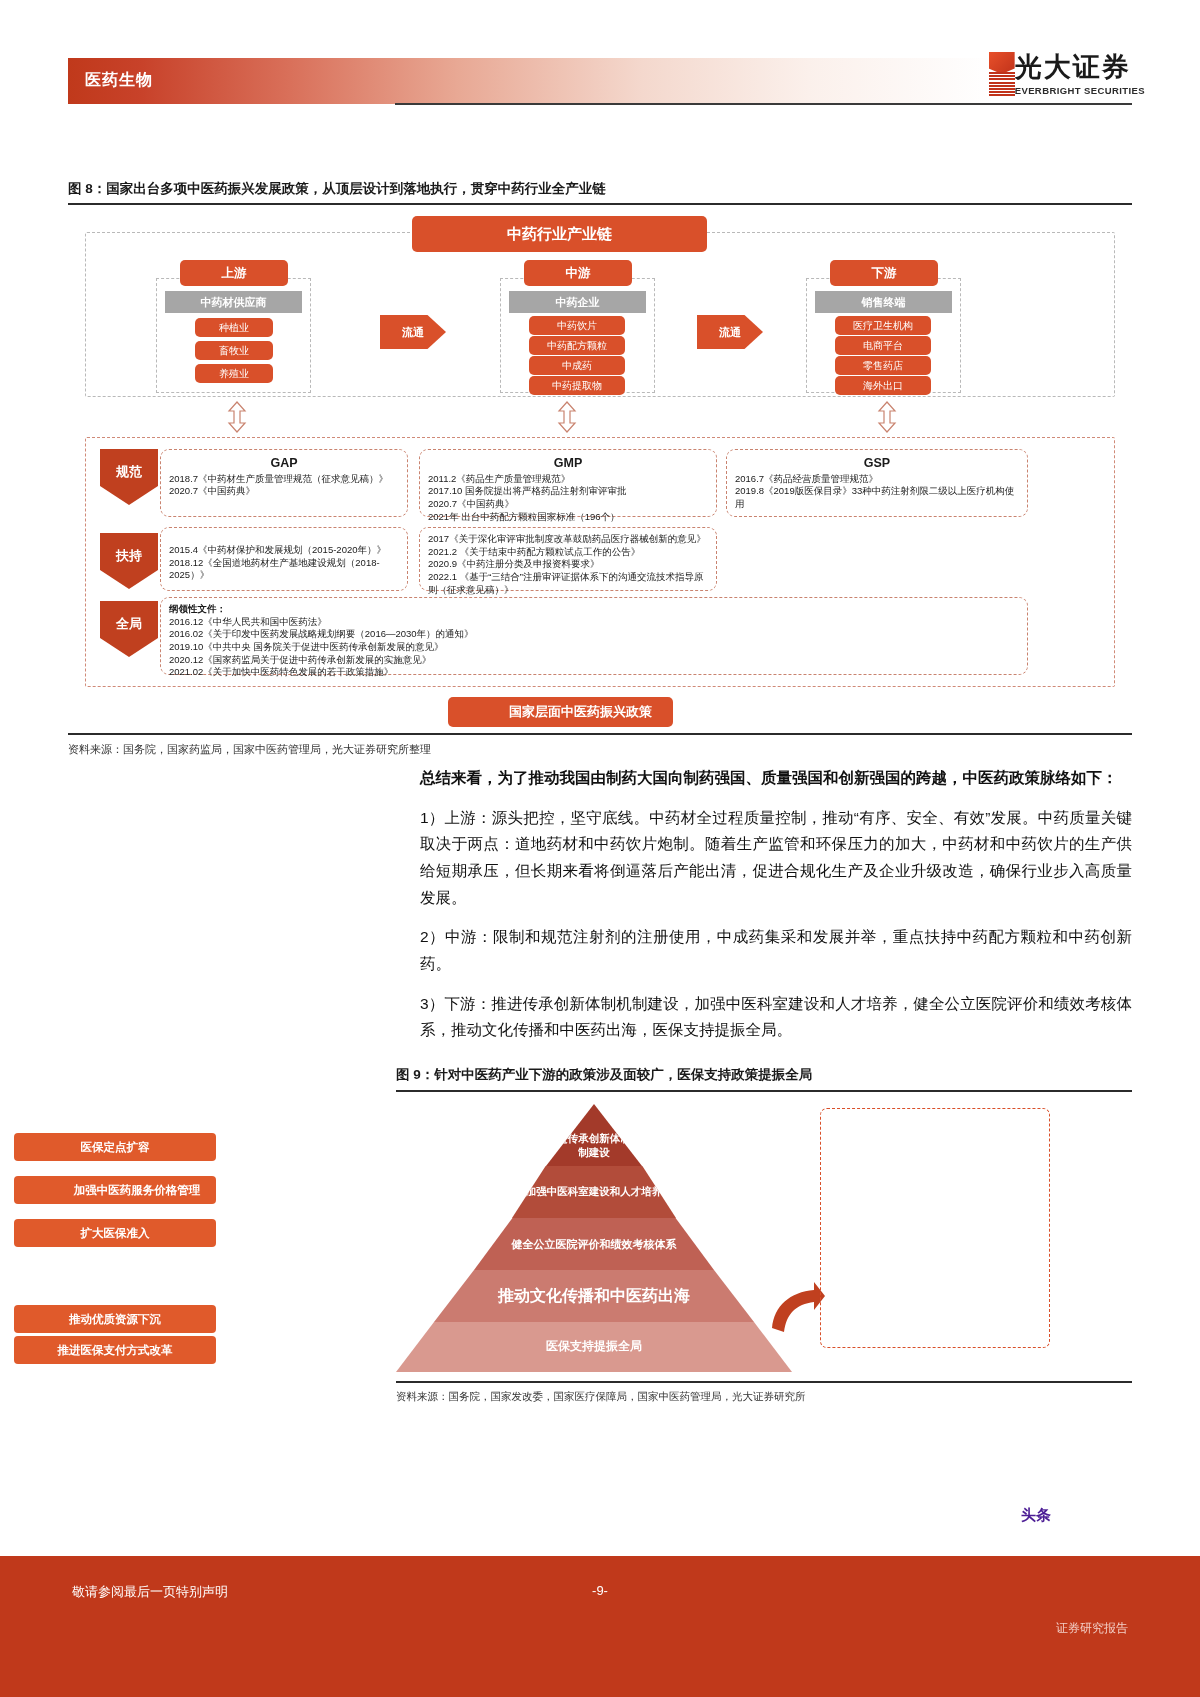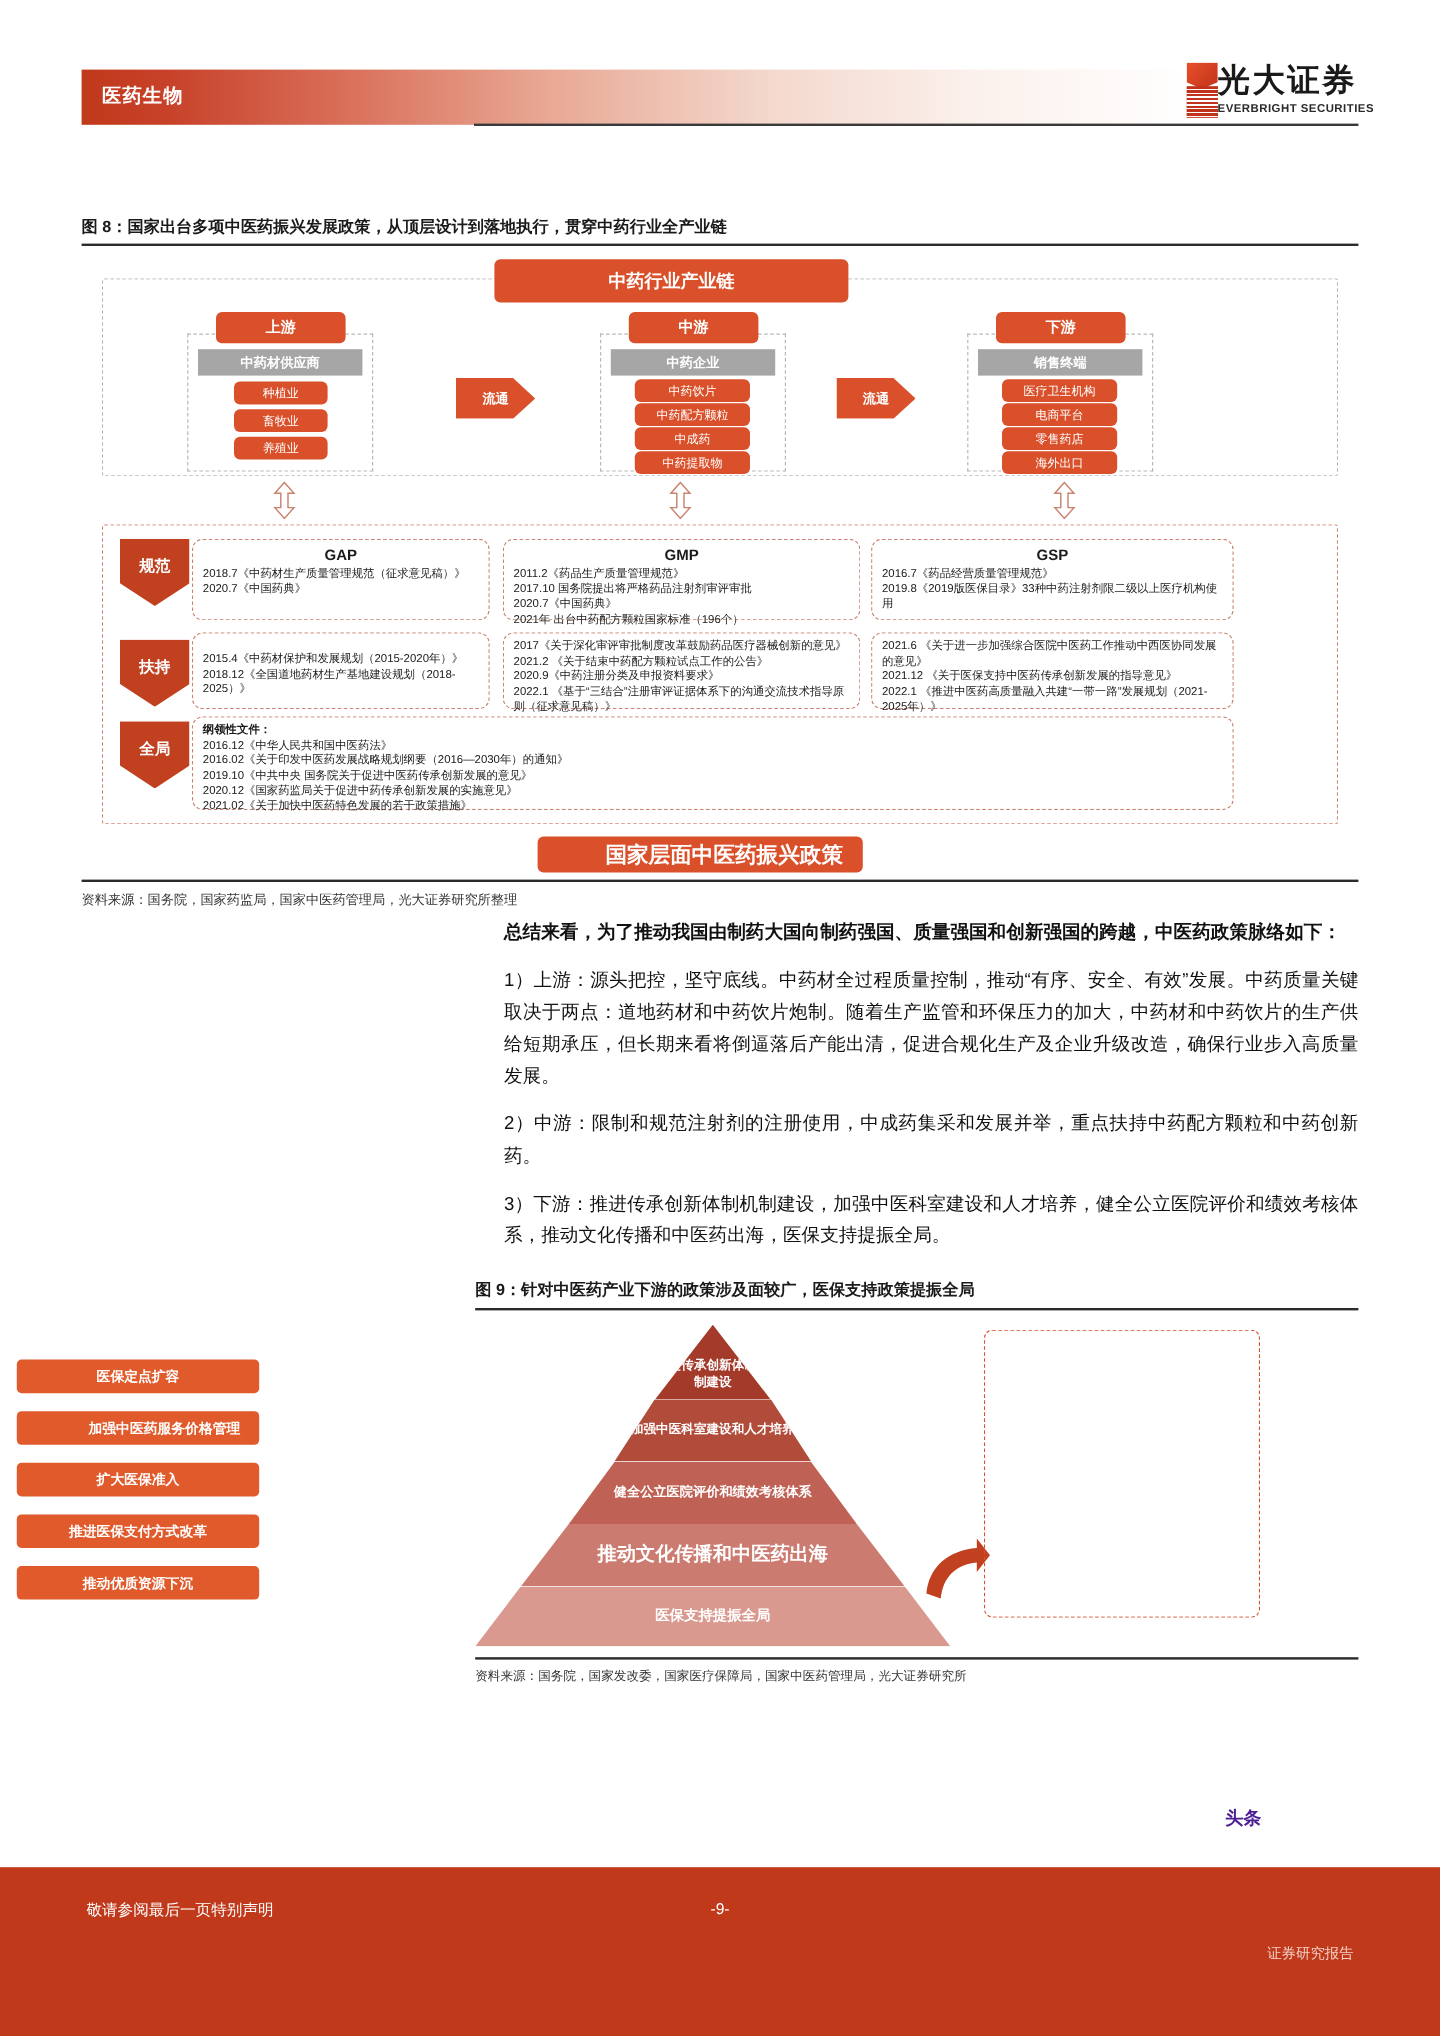--- a/index.html
+++ b/index.html
@@ -224,11 +224,6 @@
     <div>2020.9《中药注册分类及申报资料要求》</div>
     <div>2022.1 《基于“三结合”注册审评证据体系下的沟通交流技术指导原则（征求意见稿）》</div>
   </div>
-  <div class="dashbox" style="left:726px; top:527px; width:302px; height:64px;">
-    <div>2021.6 《关于进一步加强综合医院中医药工作推动中西医协同发展的意见》</div>
-    <div>2021.12 《关于医保支持中医药传承创新发展的指导意见》</div>
-    <div>2022.1 《推进中医药高质量融入共建“一带一路”发展规划（2021-2025年）》</div>
-  </div>
 
   <div class="chev" style="left:100px; top:601px;">全局</div>
   <div class="dashbox" style="left:160px; top:597px; width:868px; height:78px;">

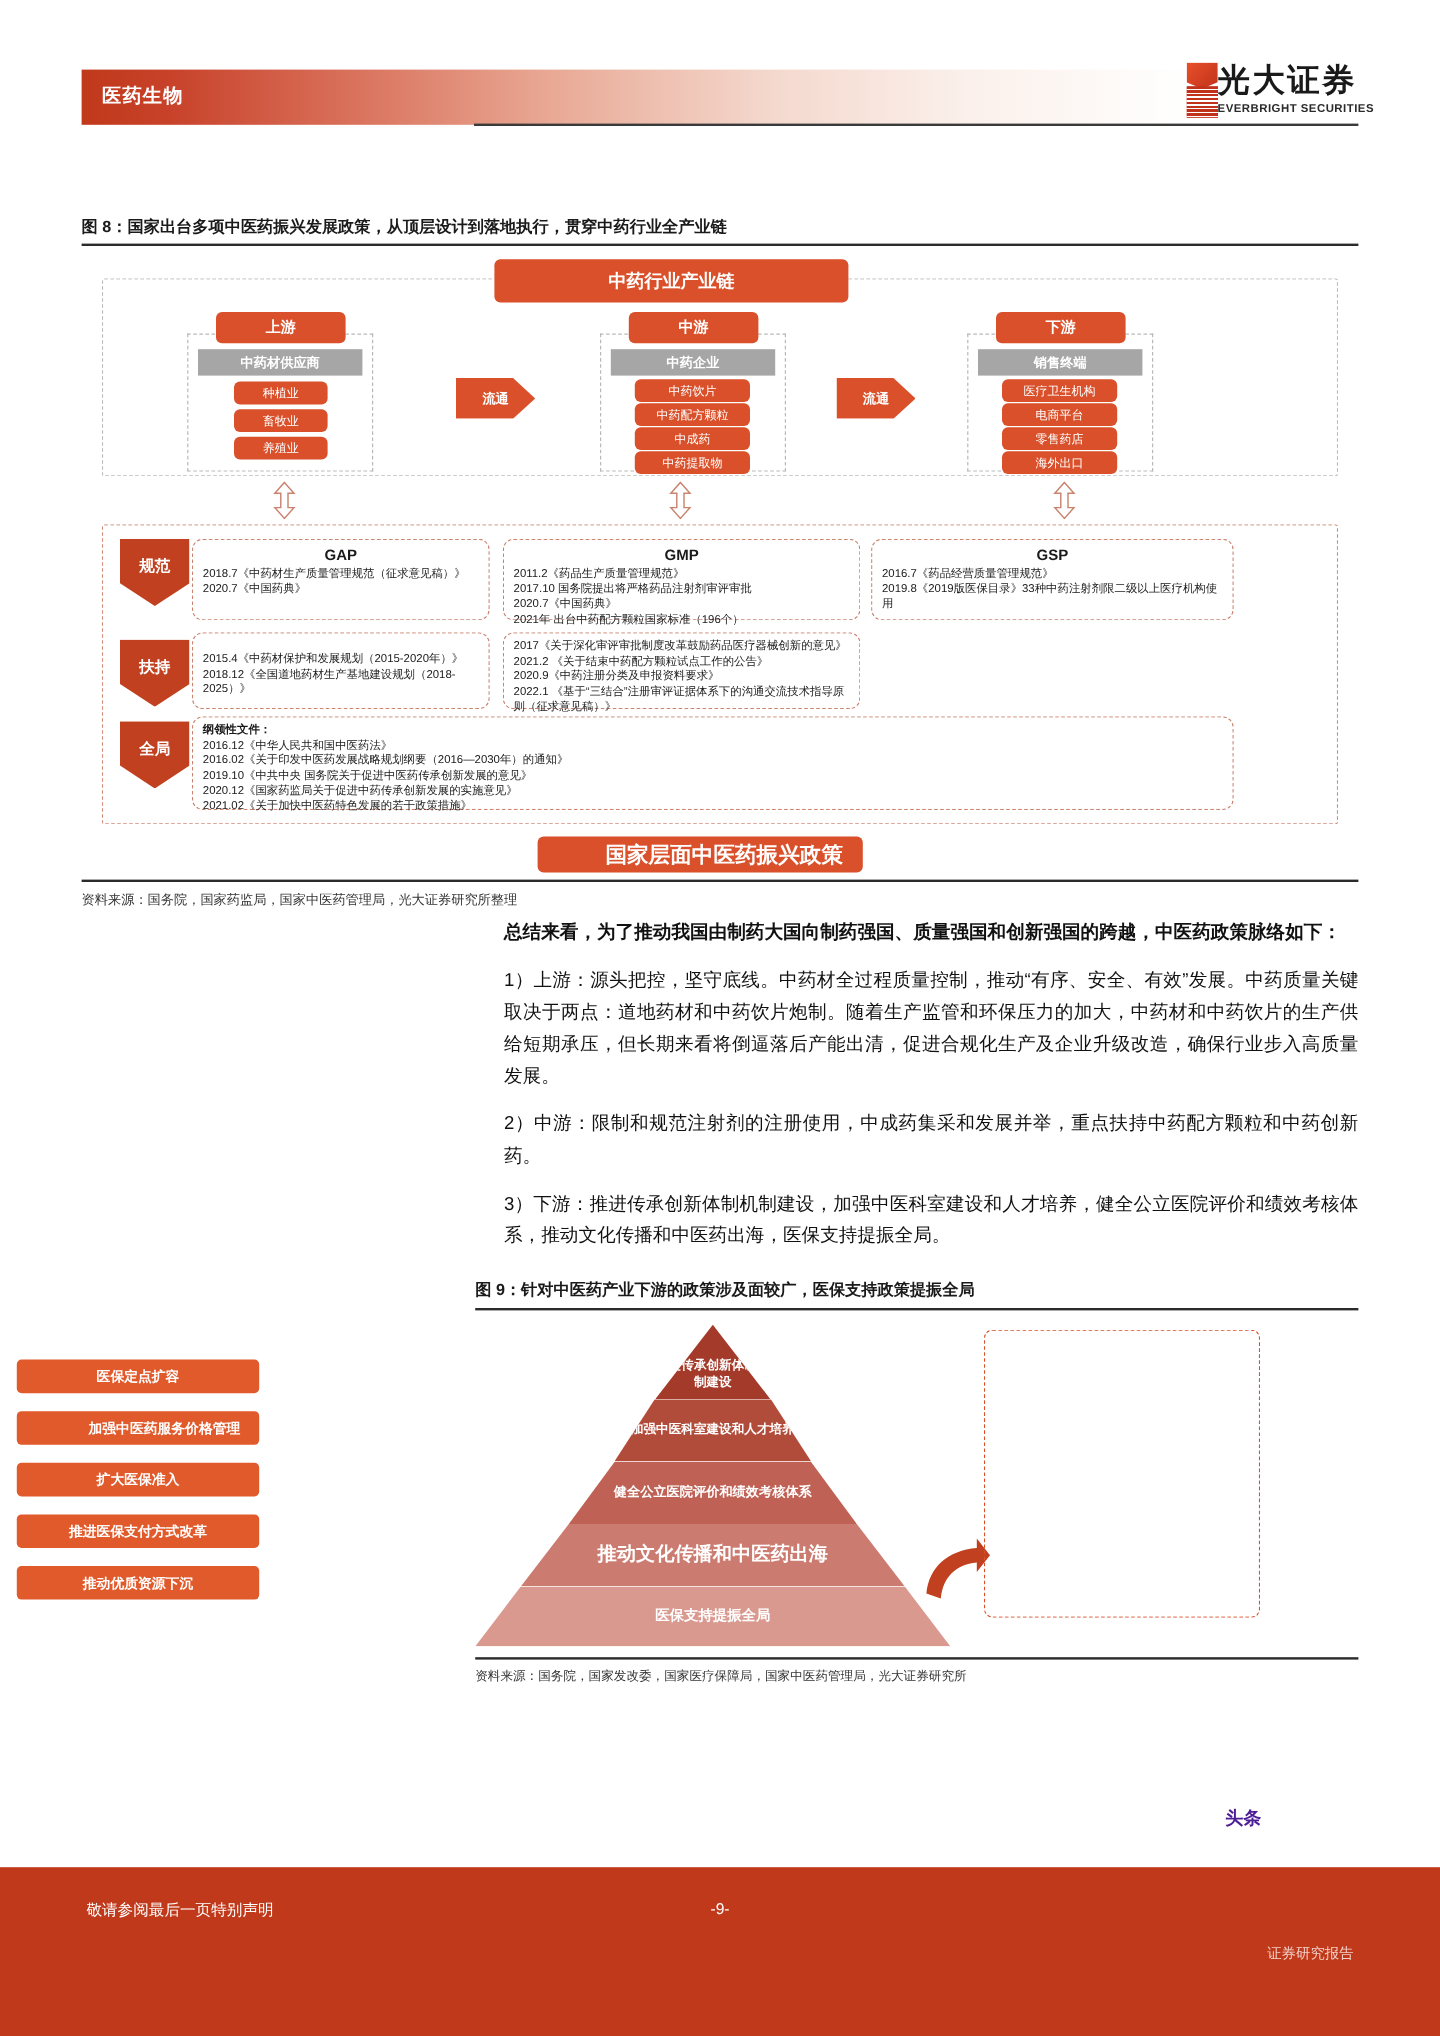--- a/index.html
+++ b/index.html
@@ -83,8 +83,8 @@
   .dashbox .bx-title { text-align:center; font-size:12.5px; font-weight:bold; margin-bottom:1px; }
   .dashbox .bold { font-weight:bold; }
   .bottom-pill {
-    position:absolute; left:448px; top:697px; width:271px; height:30px;
-    font-size:18px;
+    position:absolute; left:448px; top:697px; width:225px; height:30px;
+    font-size:13px;
     padding-left:40px;
   }
 

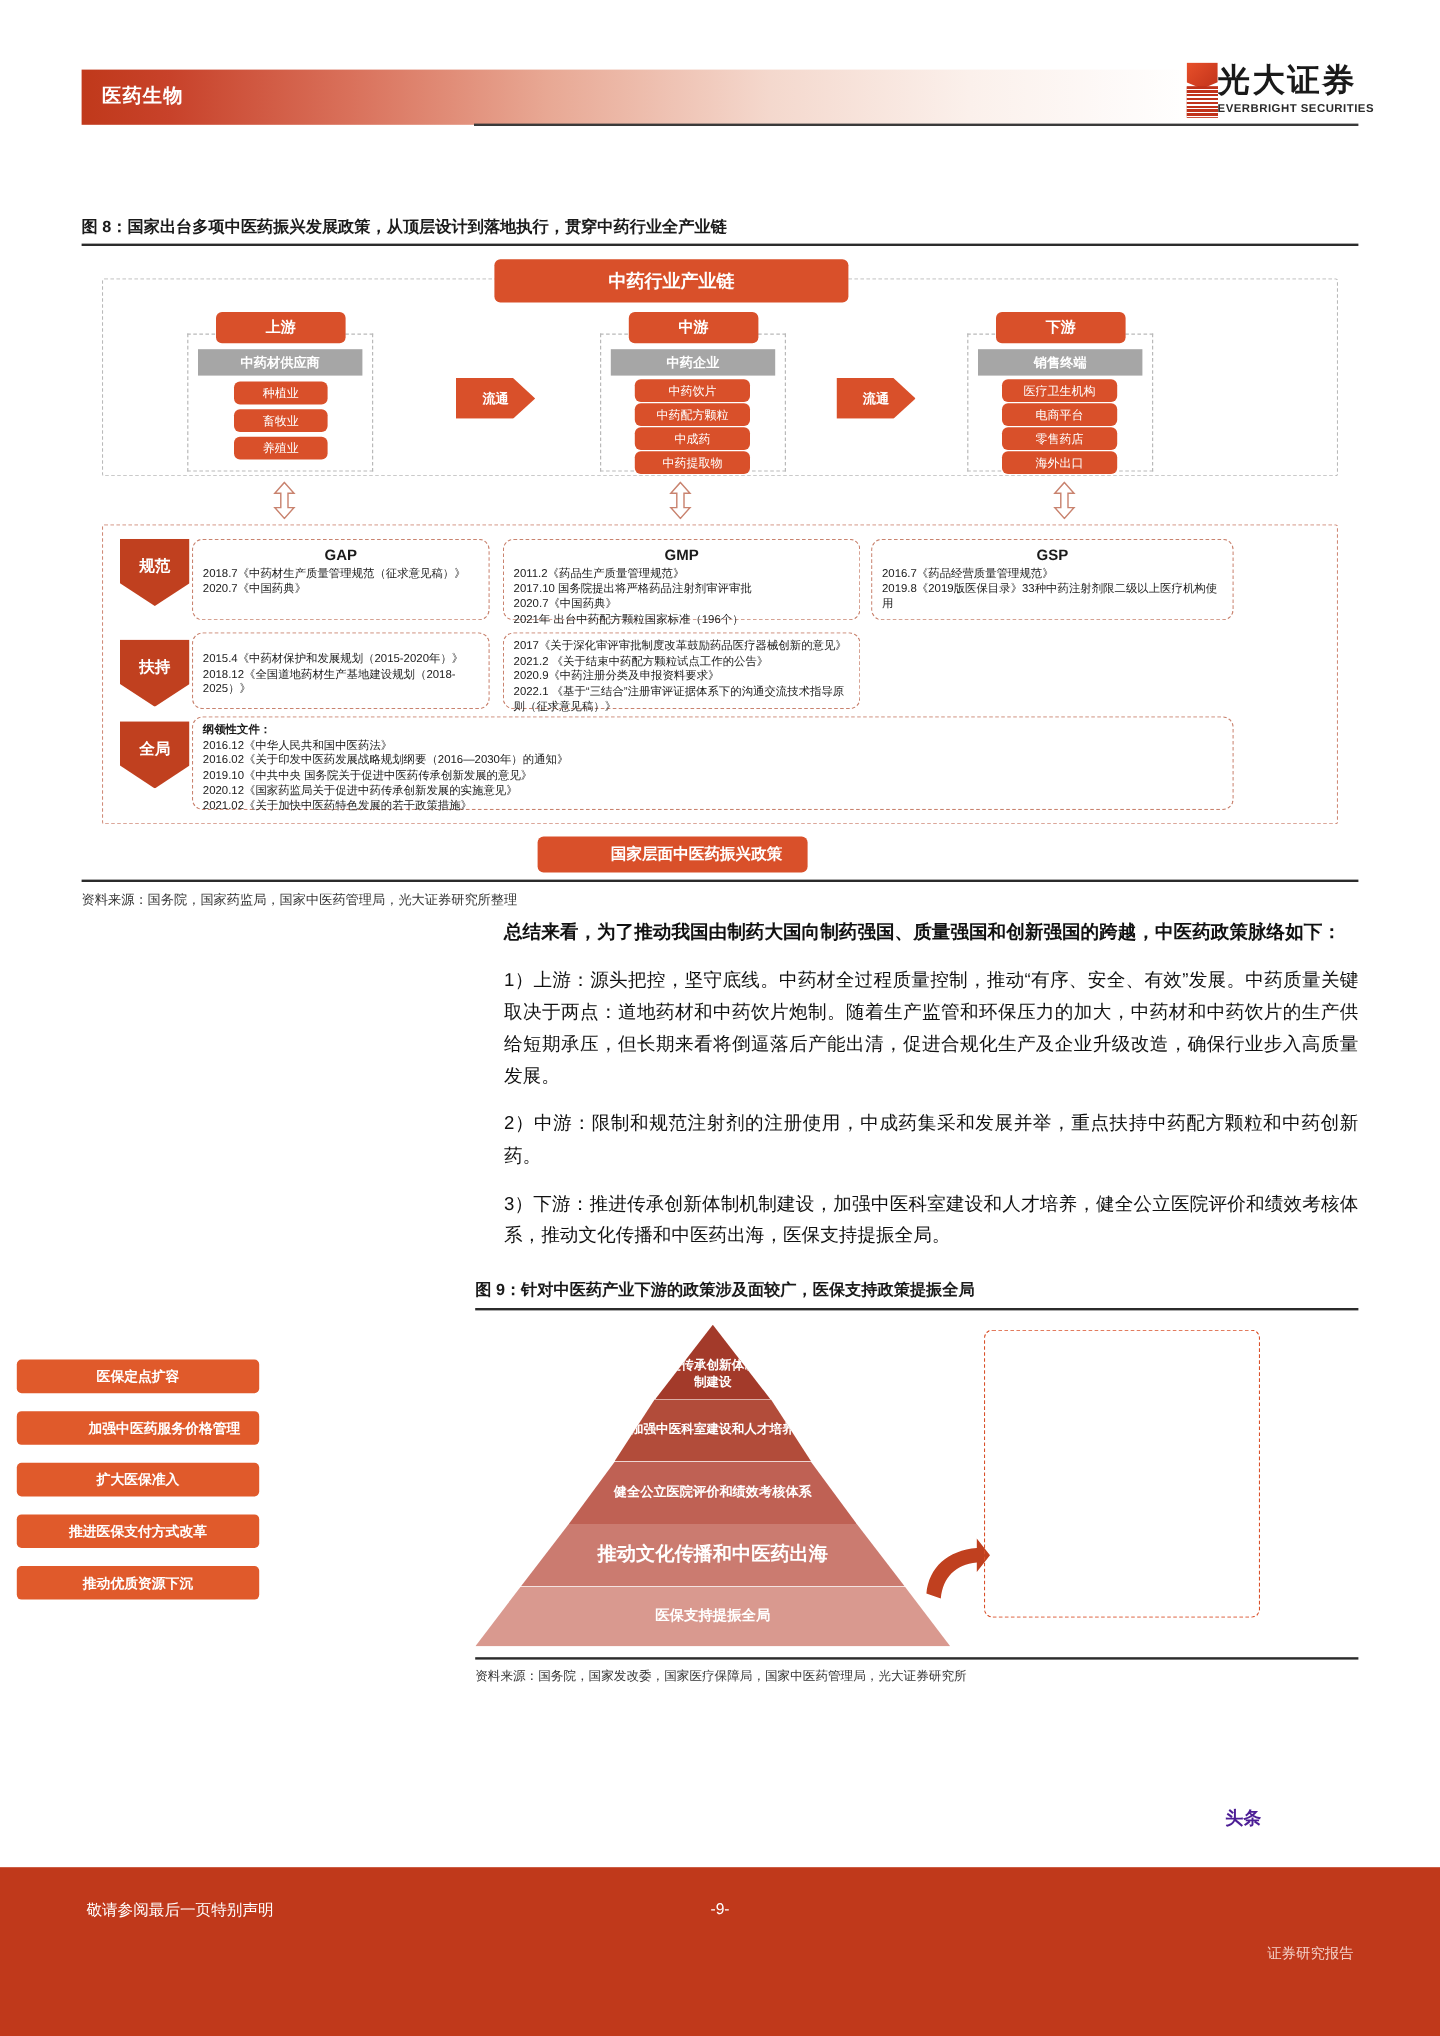--- a/index.html
+++ b/index.html
@@ -266,7 +266,7 @@
   <div class="rp-item" style="top:1133px;">医保定点扩容</div>
   <div class="rp-item" style="top:1176px;padding-left:44px;">加强中医药服务价格管理</div>
   <div class="rp-item" style="top:1219px;">扩大医保准入</div>
-  <div class="rp-item" style="top:1262px;">推进医保支付方式改革</div>
+  <div class="rp-item" style="top:1336px;">推进医保支付方式改革</div>
   <div class="rp-item" style="top:1305px;">推动优质资源下沉</div>
 
   <div class="fig-rule fig9-rule-bot"></div>

